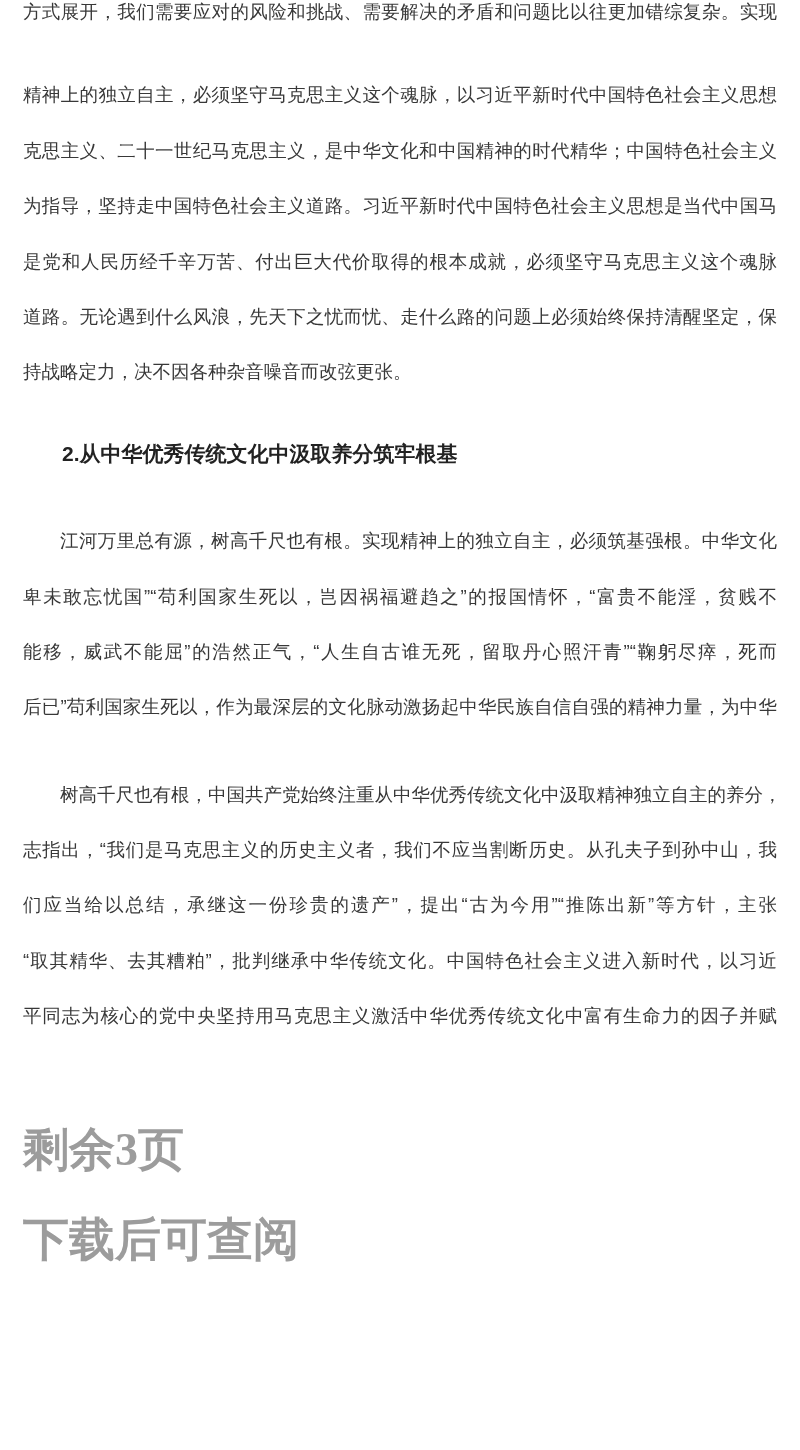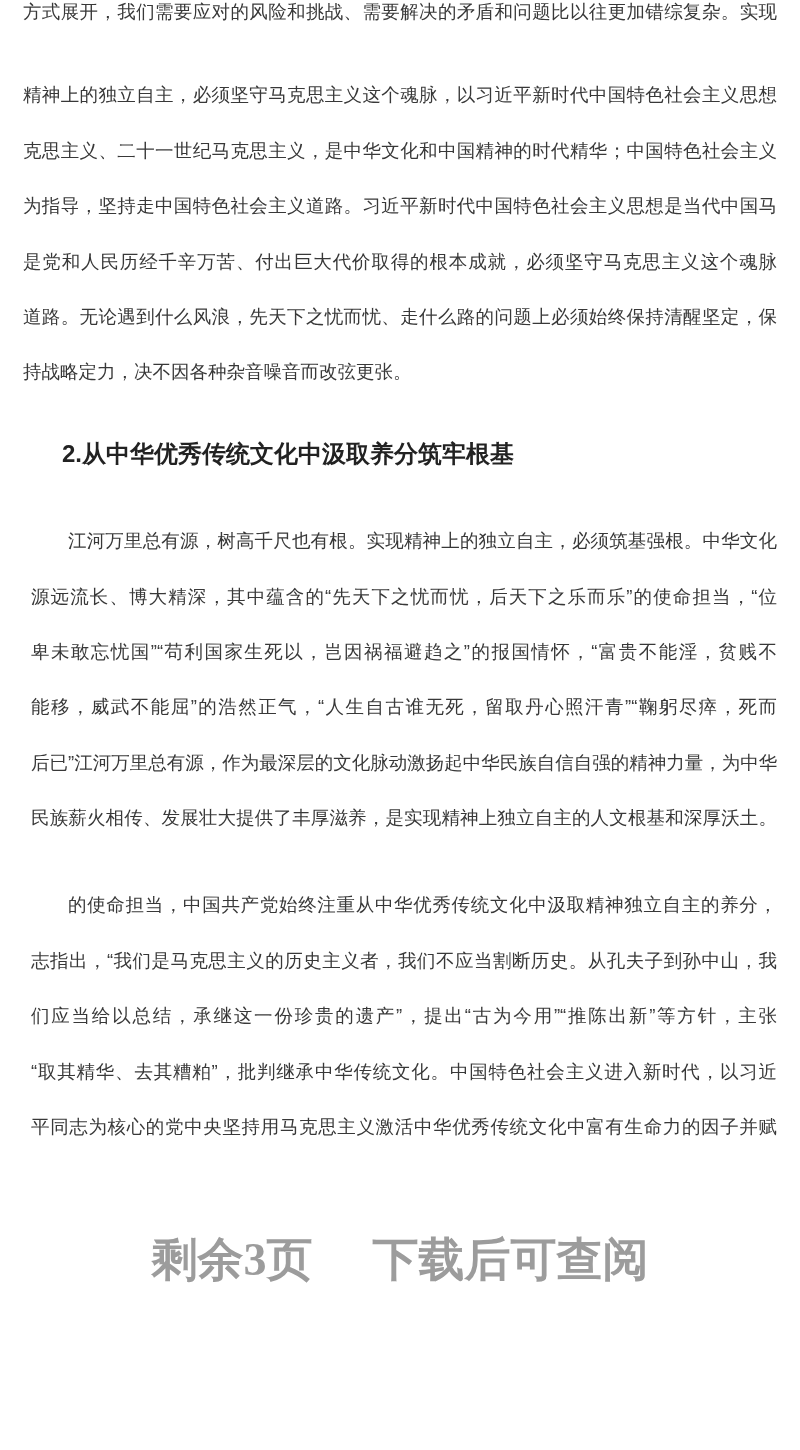--- a/index.html
+++ b/index.html
@@ -44,7 +44,7 @@
   }
   .heading-block {
     margin-top: 26px;
-    font-size: 24px;
+    font-size: 21px;
     font-weight: bold;
     color: #222222;
     height: 55.4px;

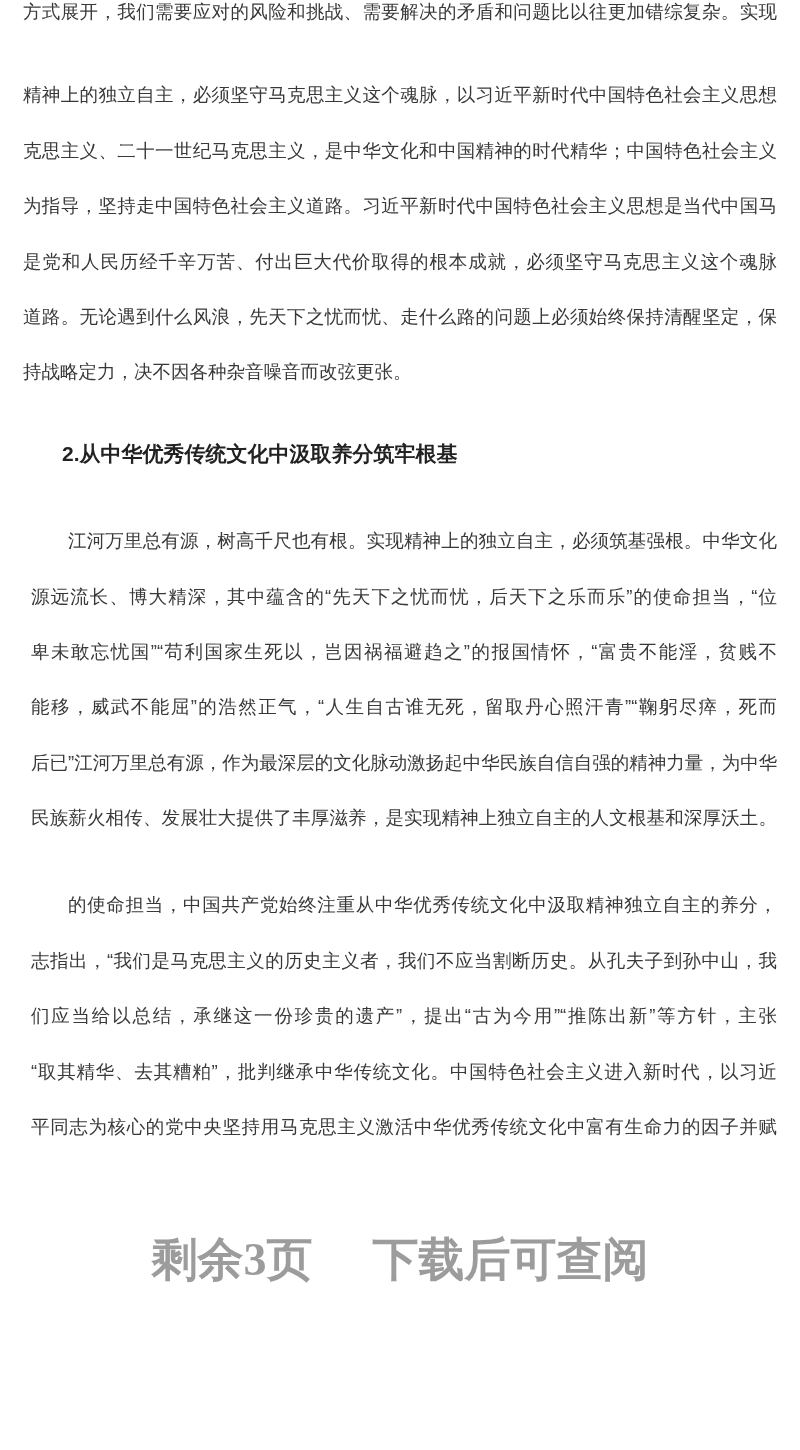--- a/index.html
+++ b/index.html
@@ -53,7 +53,6 @@
   }
   .paragraph.spaced {
     margin-top: 32px;
-    margin-left: 8px;
   }
   .footer {
     margin-top: 76px;

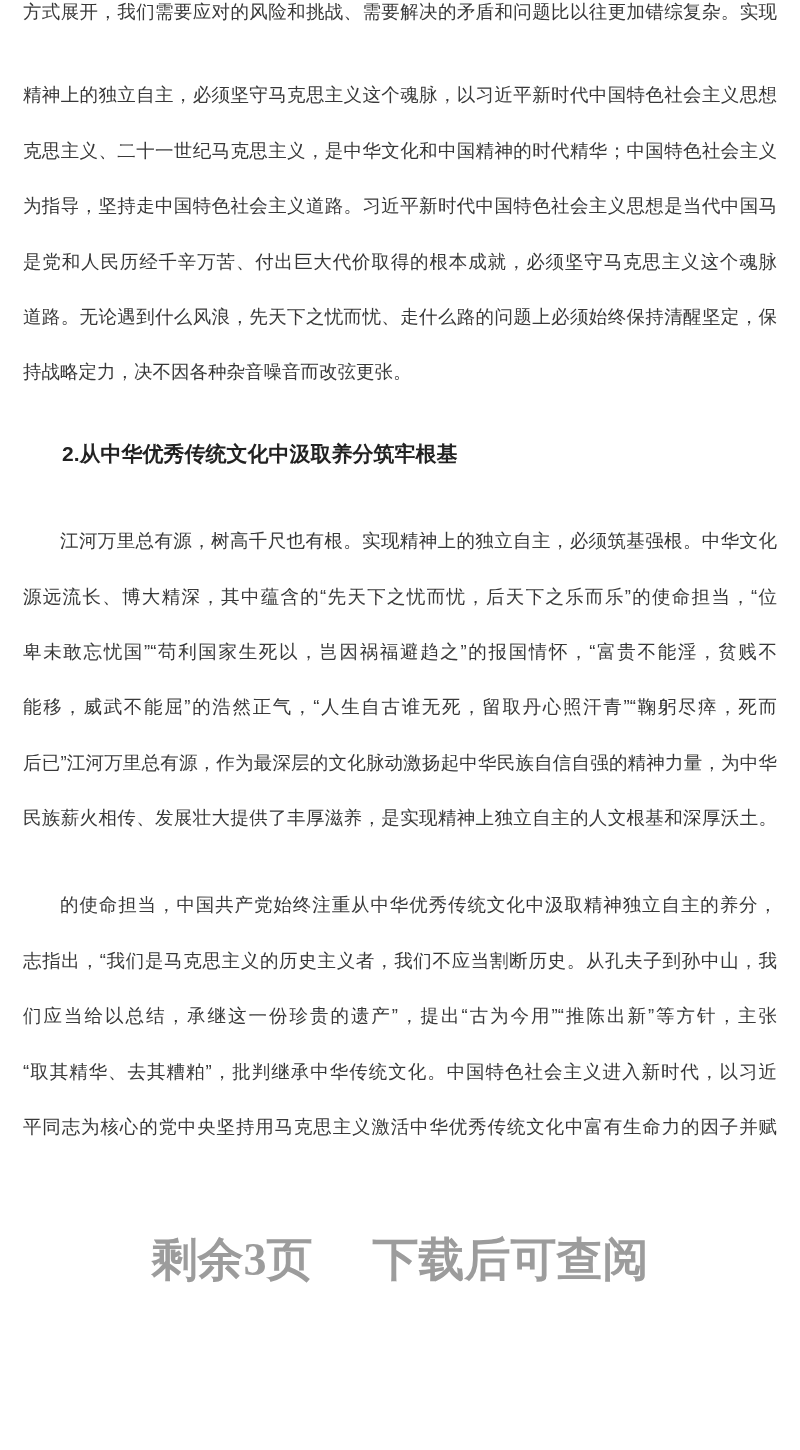--- a/index.html
+++ b/index.html
@@ -84,7 +84,6 @@
       <div class="heading-block">2.从中华优秀传统文化中汲取养分筑牢根基</div>
       <div class="paragraph spaced">
         <div class="line indent">江河万里总有源，树高千尺也有根。实现精神上的独立自主，必须筑基强根。中华文化</div>
-        <div class="line">源远流长、博大精深，其中蕴含的“先天下之忧而忧，后天下之乐而乐”的使命担当，“位</div>
         <div class="line">卑未敢忘忧国”“苟利国家生死以，岂因祸福避趋之”的报国情怀，“富贵不能淫，贫贱不</div>
         <div class="line">能移，威武不能屈”的浩然正气，“人生自古谁无死，留取丹心照汗青”“鞠躬尽瘁，死而</div>
         <div class="line">后已”江河万里总有源，作为最深层的文化脉动激扬起中华民族自信自强的精神力量，为中华</div>

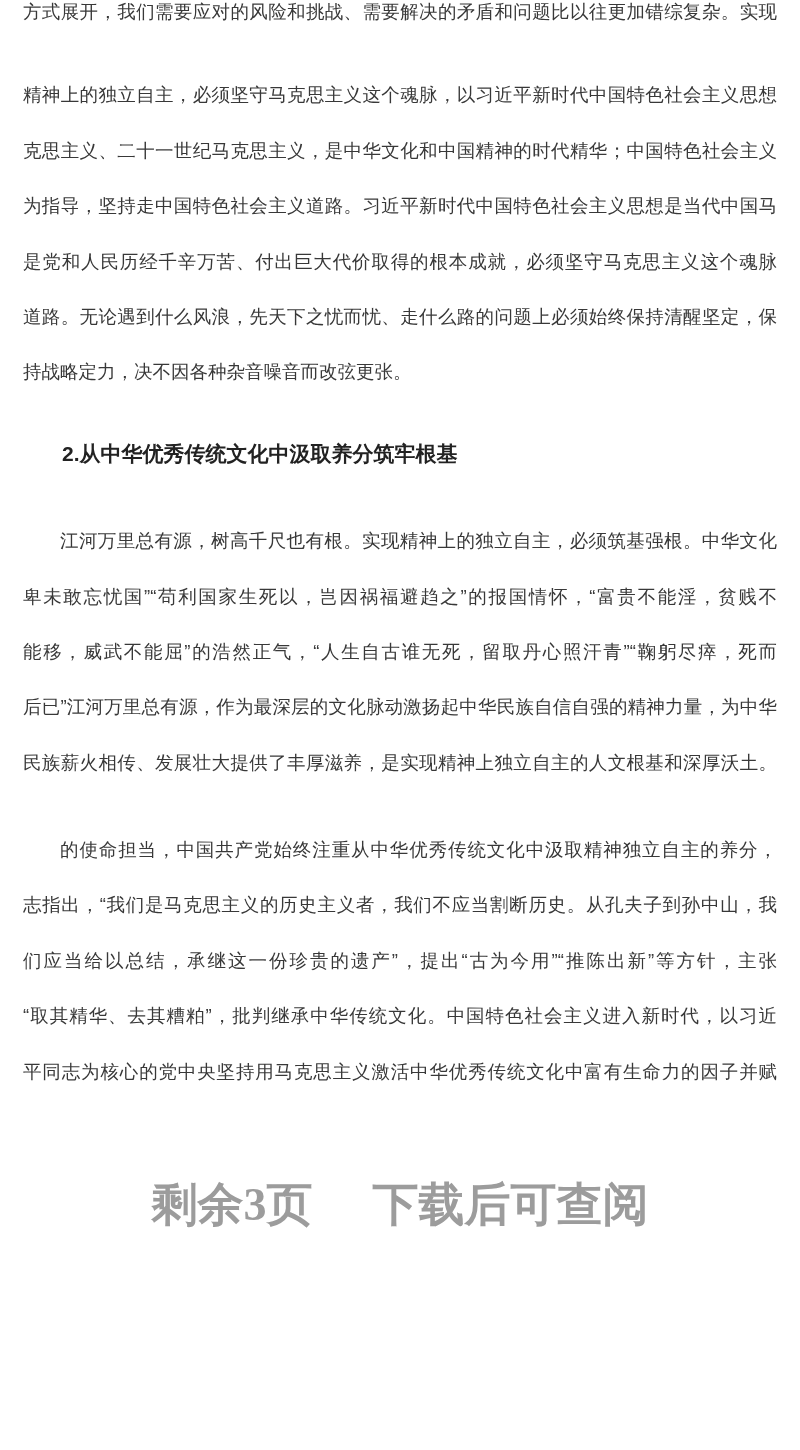--- a/index.html
+++ b/index.html
@@ -86,7 +86,7 @@
         <div class="line indent">江河万里总有源，树高千尺也有根。实现精神上的独立自主，必须筑基强根。中华文化</div>
         <div class="line">卑未敢忘忧国”“苟利国家生死以，岂因祸福避趋之”的报国情怀，“富贵不能淫，贫贱不</div>
         <div class="line">能移，威武不能屈”的浩然正气，“人生自古谁无死，留取丹心照汗青”“鞠躬尽瘁，死而</div>
-        <div class="line">后已”江河万里总有源，作为最深层的文化脉动激扬起中华民族自信自强的精神力量，为中华</div>
+        <div class="line">后已”苟利国家生死以，作为最深层的文化脉动激扬起中华民族自信自强的精神力量，为中华</div>
         <div class="line">民族薪火相传、发展壮大提供了丰厚滋养，是实现精神上独立自主的人文根基和深厚沃土。</div>
       </div>
       <div class="paragraph spaced">

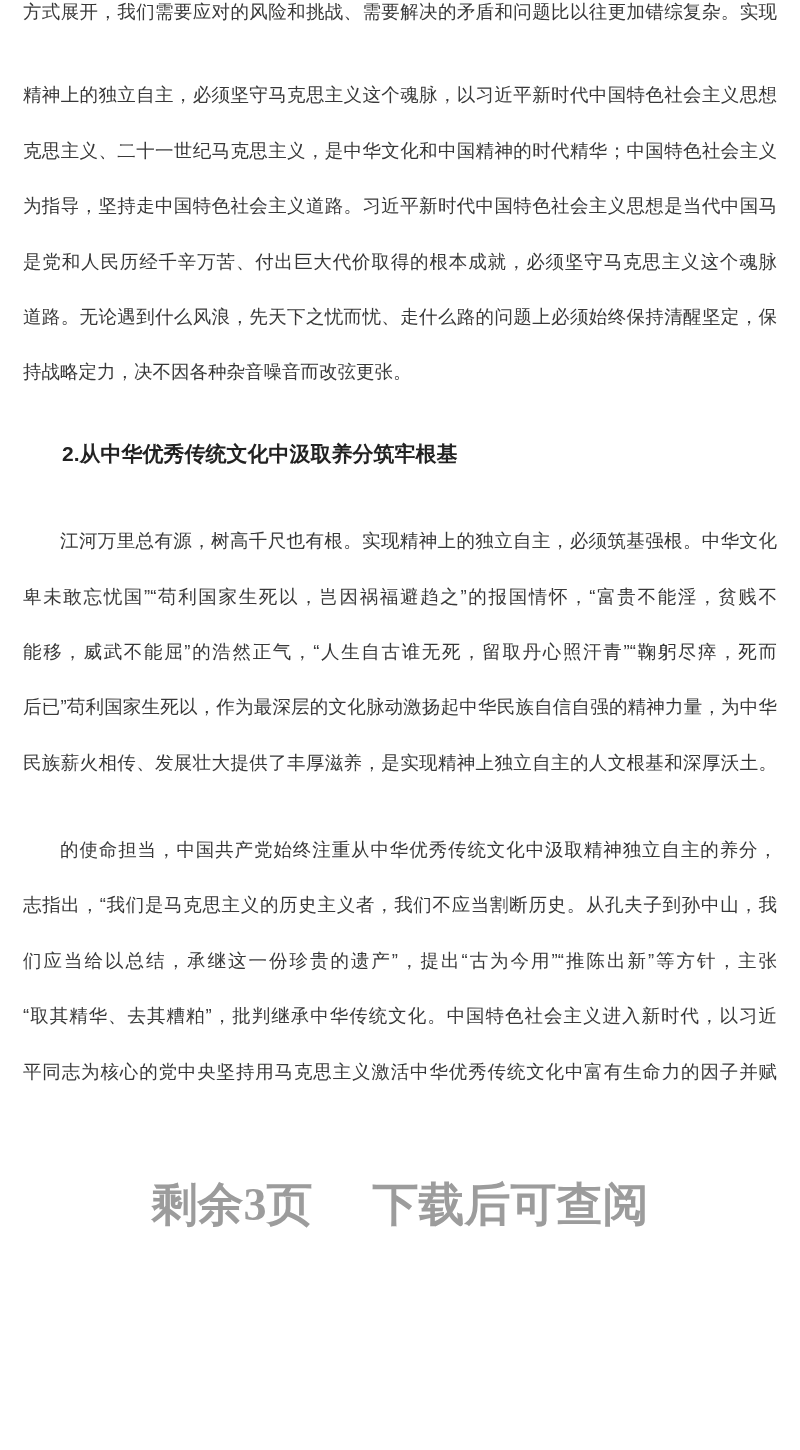--- a/index.html
+++ b/index.html
@@ -87,7 +87,6 @@
         <div class="line">卑未敢忘忧国”“苟利国家生死以，岂因祸福避趋之”的报国情怀，“富贵不能淫，贫贱不</div>
         <div class="line">能移，威武不能屈”的浩然正气，“人生自古谁无死，留取丹心照汗青”“鞠躬尽瘁，死而</div>
         <div class="line">后已”苟利国家生死以，作为最深层的文化脉动激扬起中华民族自信自强的精神力量，为中华</div>
-        <div class="line">民族薪火相传、发展壮大提供了丰厚滋养，是实现精神上独立自主的人文根基和深厚沃土。</div>
       </div>
       <div class="paragraph spaced">
         <div class="line indent">的使命担当，中国共产党始终注重从中华优秀传统文化中汲取精神独立自主的养分，</div>

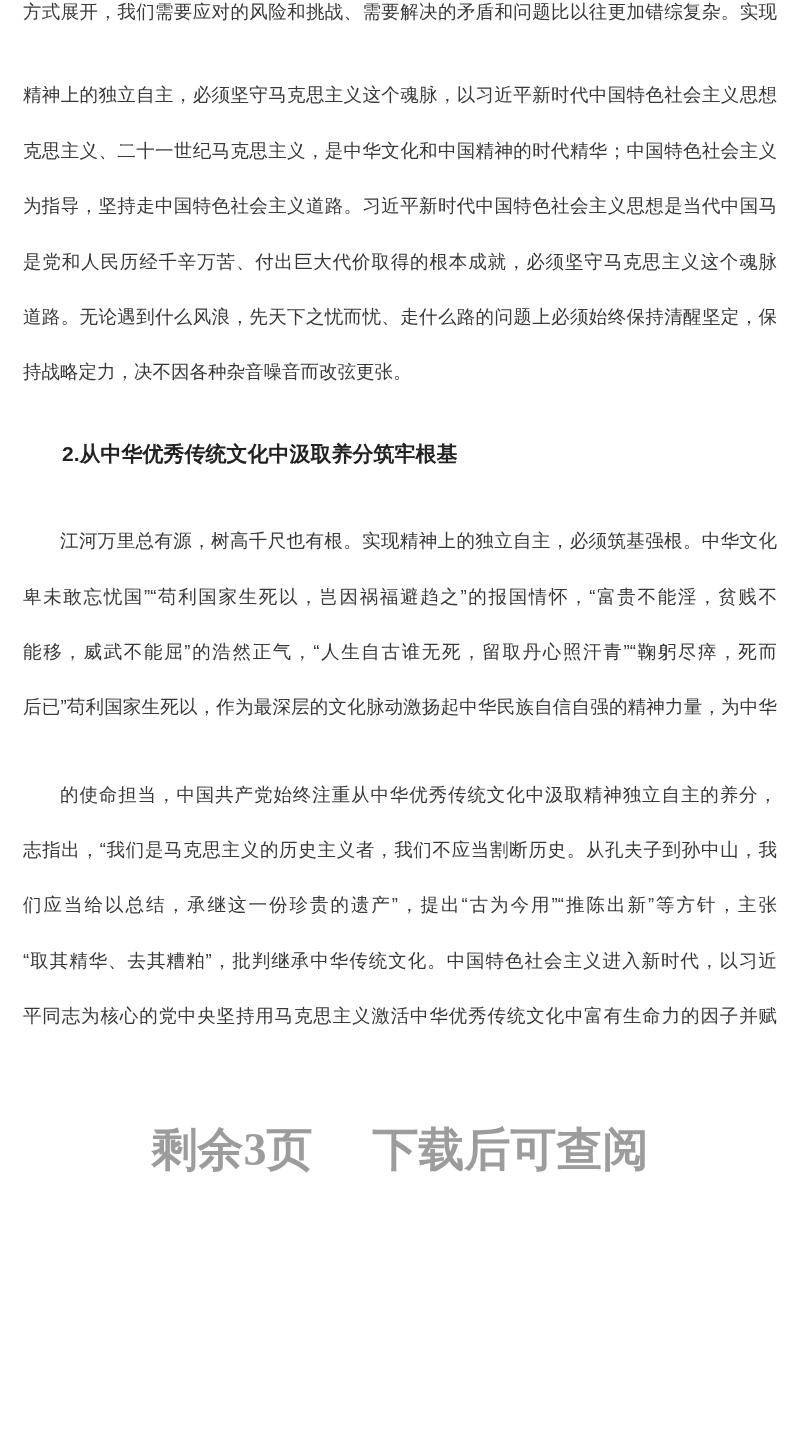--- a/index.html
+++ b/index.html
@@ -89,7 +89,7 @@
         <div class="line">后已”苟利国家生死以，作为最深层的文化脉动激扬起中华民族自信自强的精神力量，为中华</div>
       </div>
       <div class="paragraph spaced">
-        <div class="line indent">的使命担当，中国共产党始终注重从中华优秀传统文化中汲取精神独立自主的养分，</div>
+        <div class="line indent">树高千尺也有根，中国共产党始终注重从中华优秀传统文化中汲取精神独立自主的养分，</div>
         <div class="line">志指出，“我们是马克思主义的历史主义者，我们不应当割断历史。从孔夫子到孙中山，我</div>
         <div class="line">们应当给以总结，承继这一份珍贵的遗产”，提出“古为今用”“推陈出新”等方针，主张</div>
         <div class="line">“取其精华、去其糟粕”，批判继承中华传统文化。中国特色社会主义进入新时代，以习近</div>

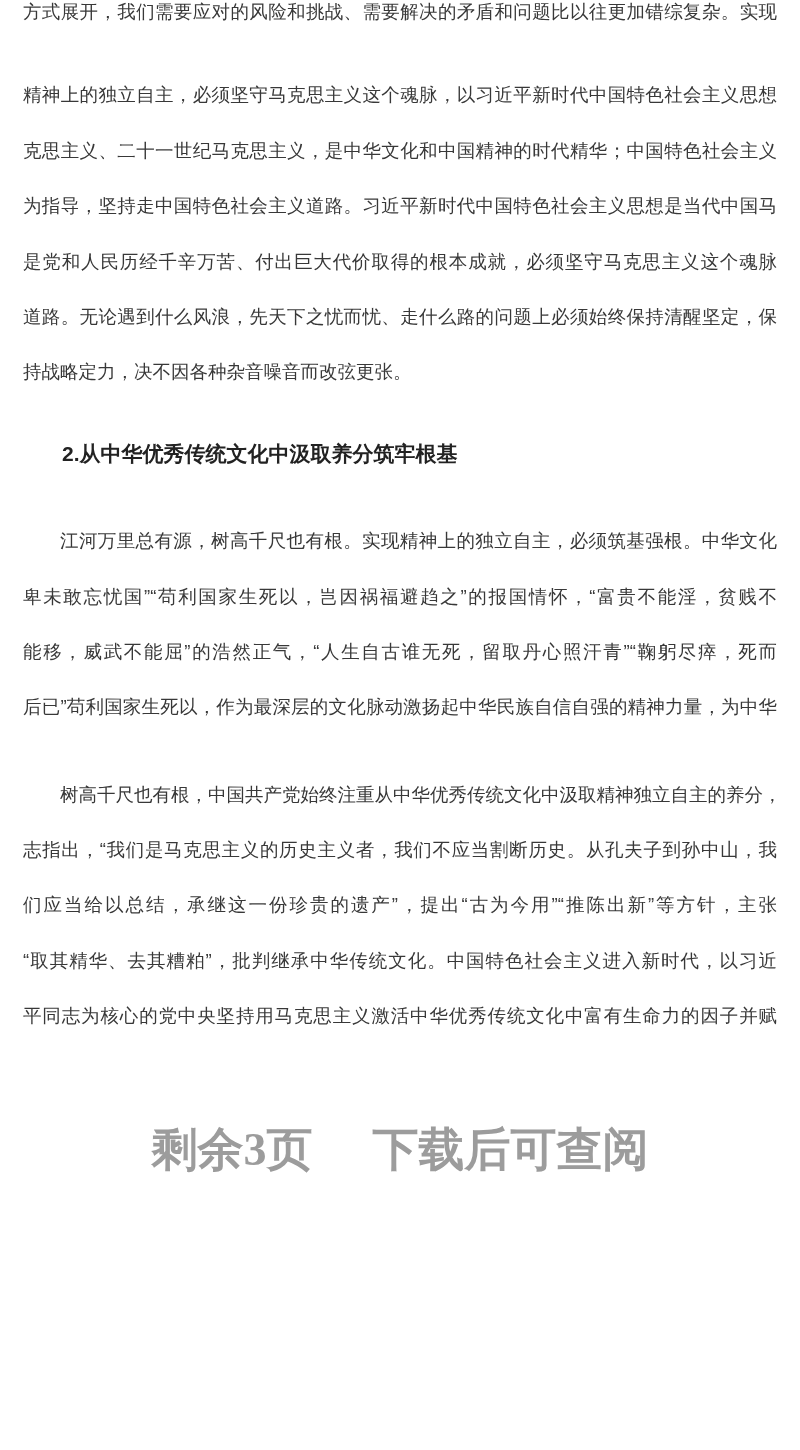--- a/index.html
+++ b/index.html
@@ -59,12 +59,13 @@
     display: flex;
     justify-content: center;
     align-items: baseline;
-    gap: 60px;
+    gap: 30px;
     font-family: "Liberation Serif", "DejaVu Serif", serif;
     font-weight: bold;
     font-size: 46px;
     line-height: 60px;
     color: #9c9c9c;
+    flex-direction: column;
   }
 </style>
 </head>

